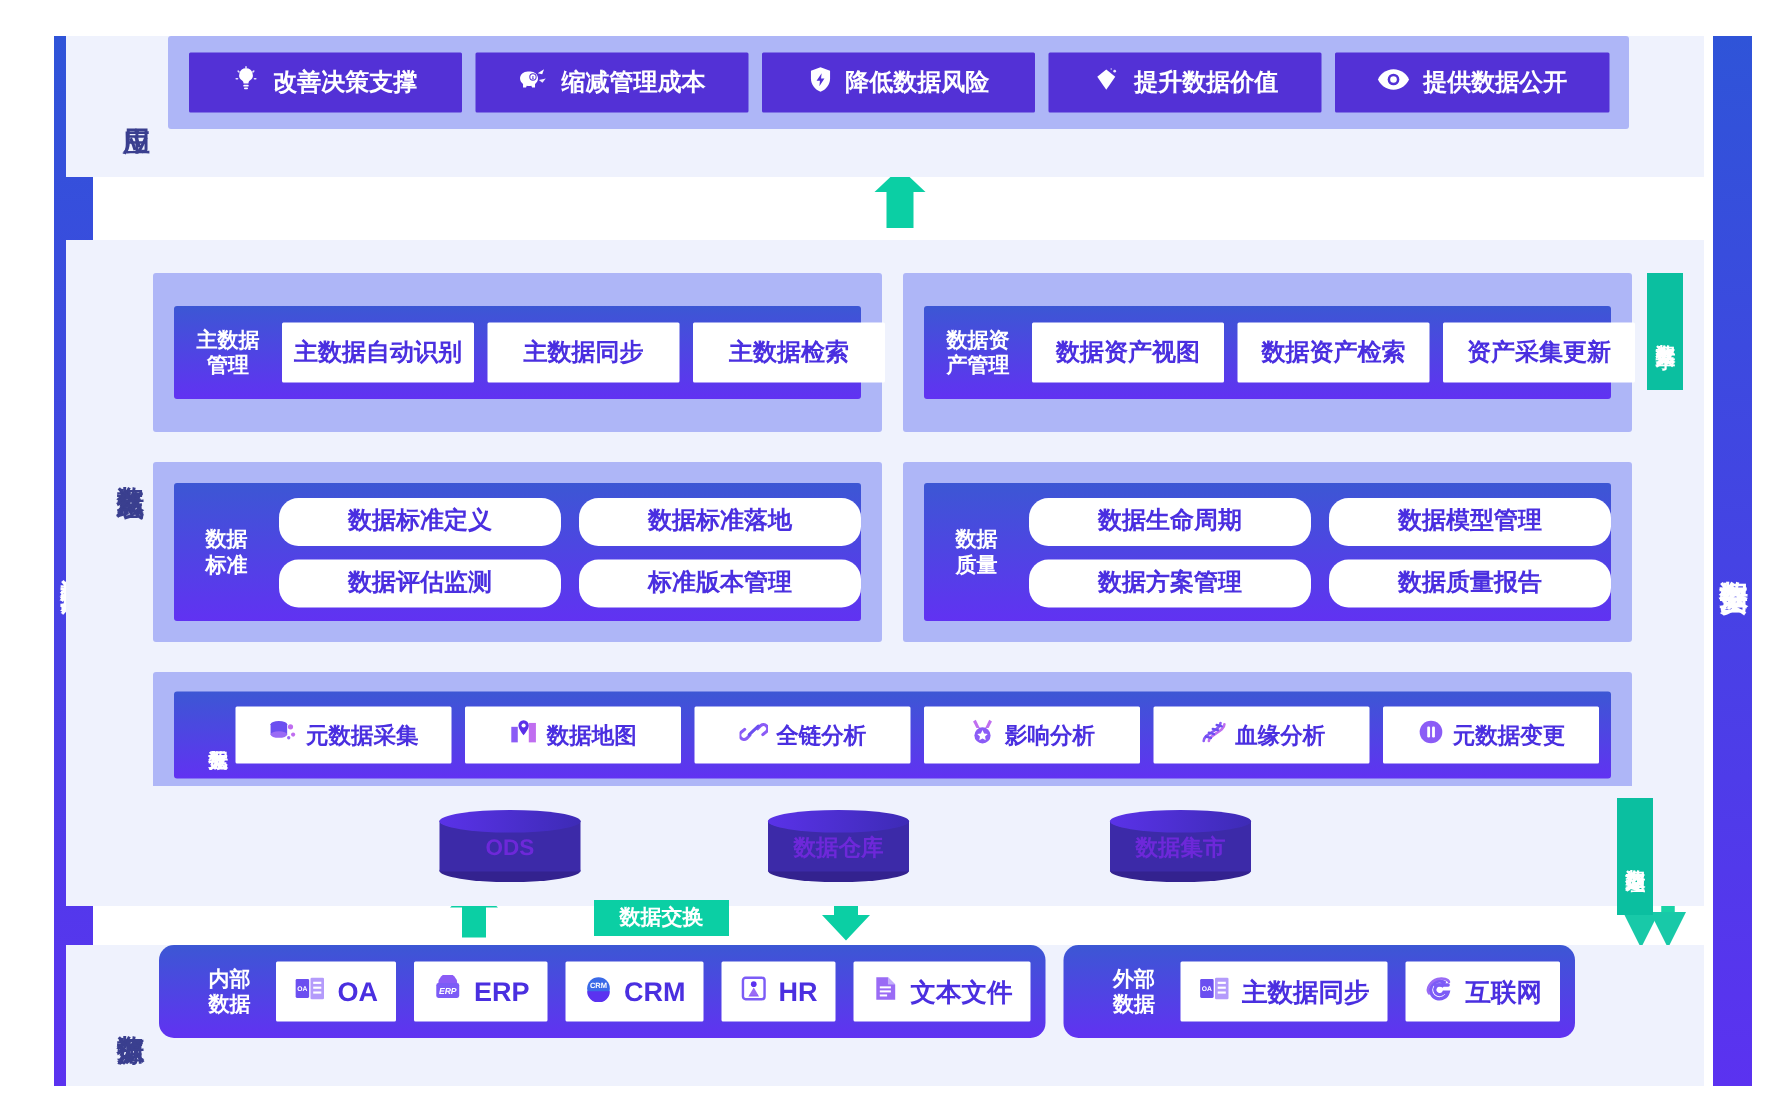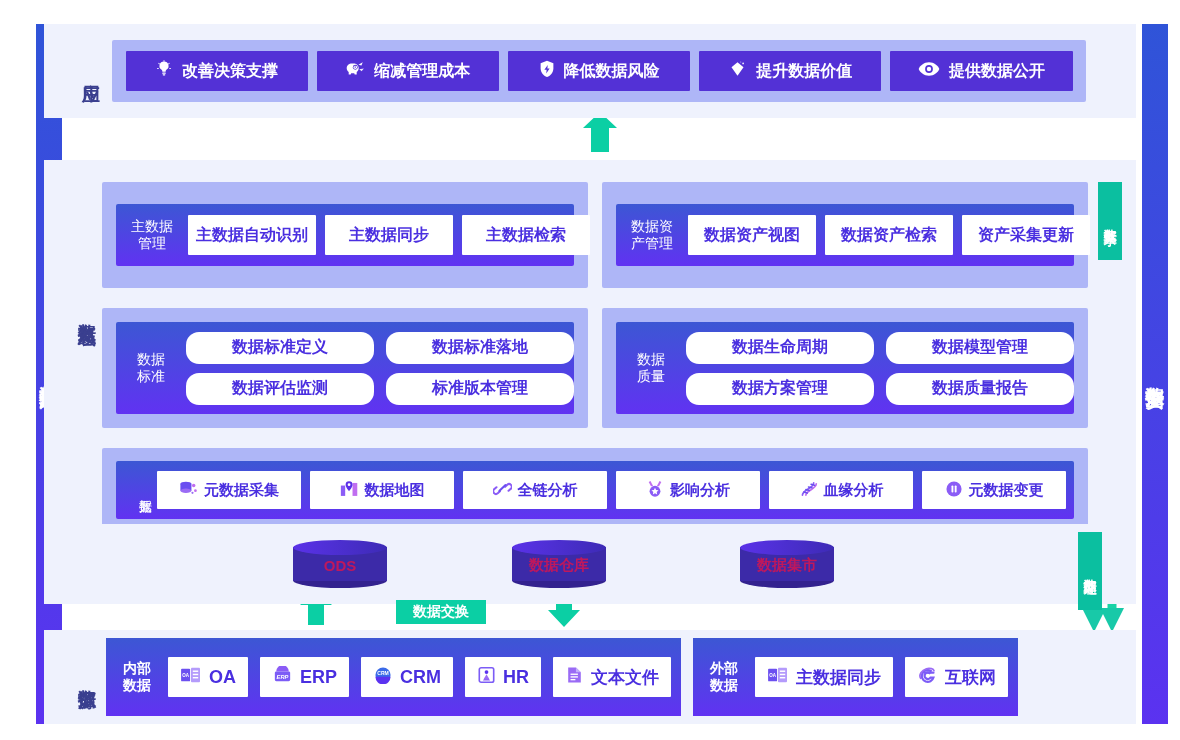--- a/index.html
+++ b/index.html
@@ -32,7 +32,6 @@
     position:absolute;
     background:#eff2fd;
     display:flex;
-    align-items:center;
   }
   .band-label {
     color:#2f3dbe;

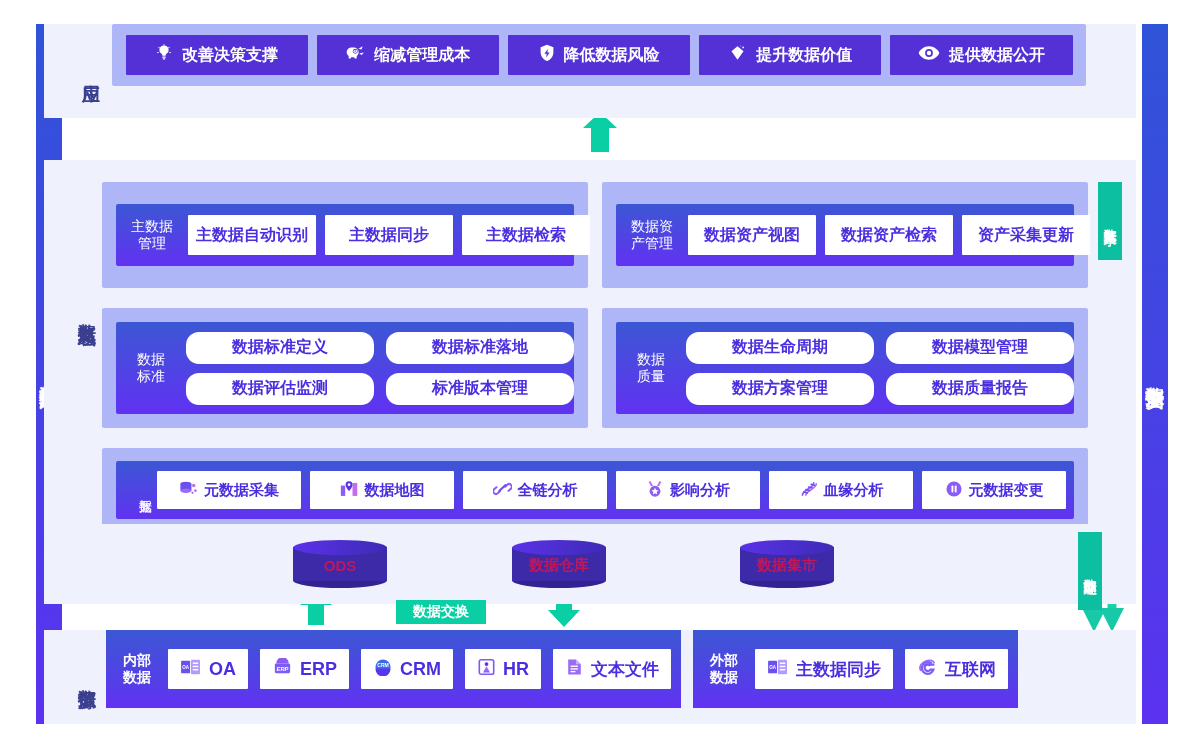--- a/index.html
+++ b/index.html
@@ -92,7 +92,7 @@
     display:flex; align-items:center;
   }
   .core-title {
-    color:#fff; font-weight:normal; font-size:14px;
+    color:#fff; font-weight:bold; font-size:14px;
     line-height:1.2; text-align:center;
     flex:0 0 auto;
     white-space:pre-line;

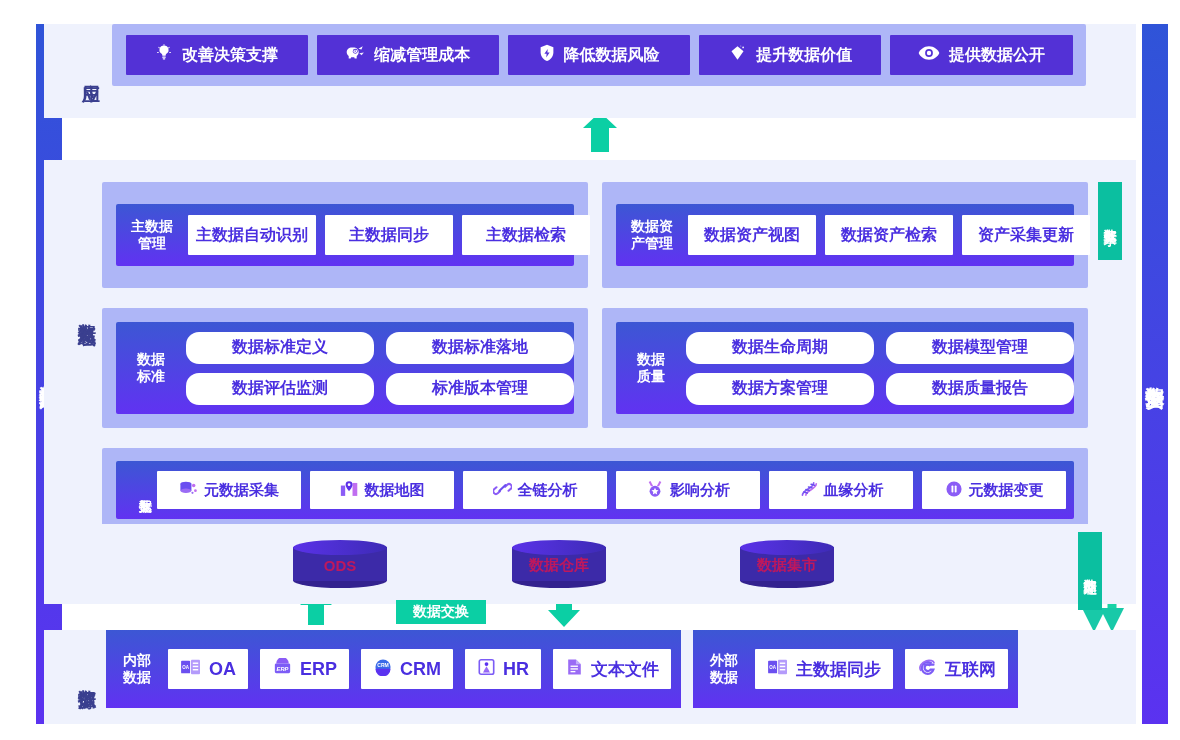--- a/index.html
+++ b/index.html
@@ -156,7 +156,7 @@
   .cyl .lbl {
     position:absolute; left:0; top:13px; width:94px; height:24px;
     display:flex; align-items:center; justify-content:center;
-    color:#be185d; font-weight:bold; font-size:15px; z-index:3;
+    color:#6d28d9; font-weight:bold; font-size:15px; z-index:3;
   }
 
   

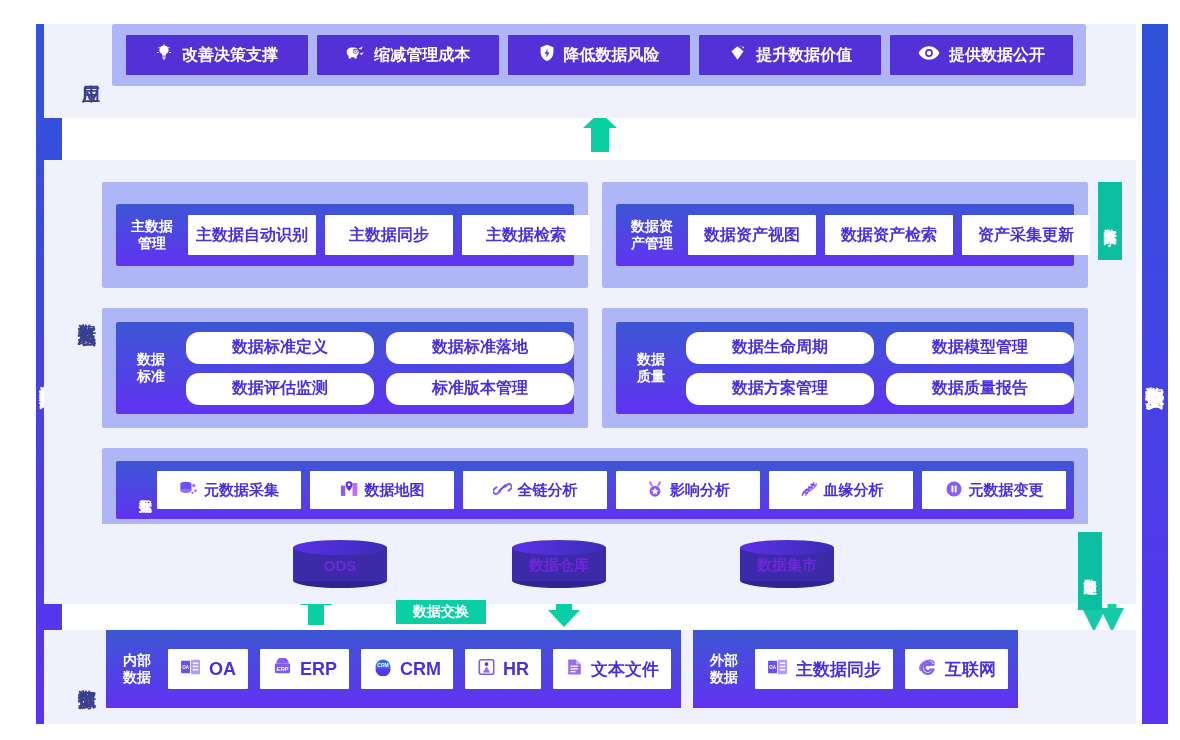--- a/index.html
+++ b/index.html
@@ -171,9 +171,9 @@
   #src-label { margin-left:14px; width:40px; color:#3a3f8f; }
   #src-inner { margin-left:8px; display:flex; gap:12px; }
   .src-group {
-    height:78px;
+    height:62px;
     background: linear-gradient(180deg,#3c57d4 0%,#6132f2 100%);
-    display:flex; align-items:center; border-radius:0;
+    display:flex; align-items:center; border-radius:10px;padding-left:16px;
   }
   .src-title { color:#fff; font-weight:bold; font-size:14px; line-height:1.2;
     text-align:center; width:46px; margin-left:8px; white-space:pre-line; }

